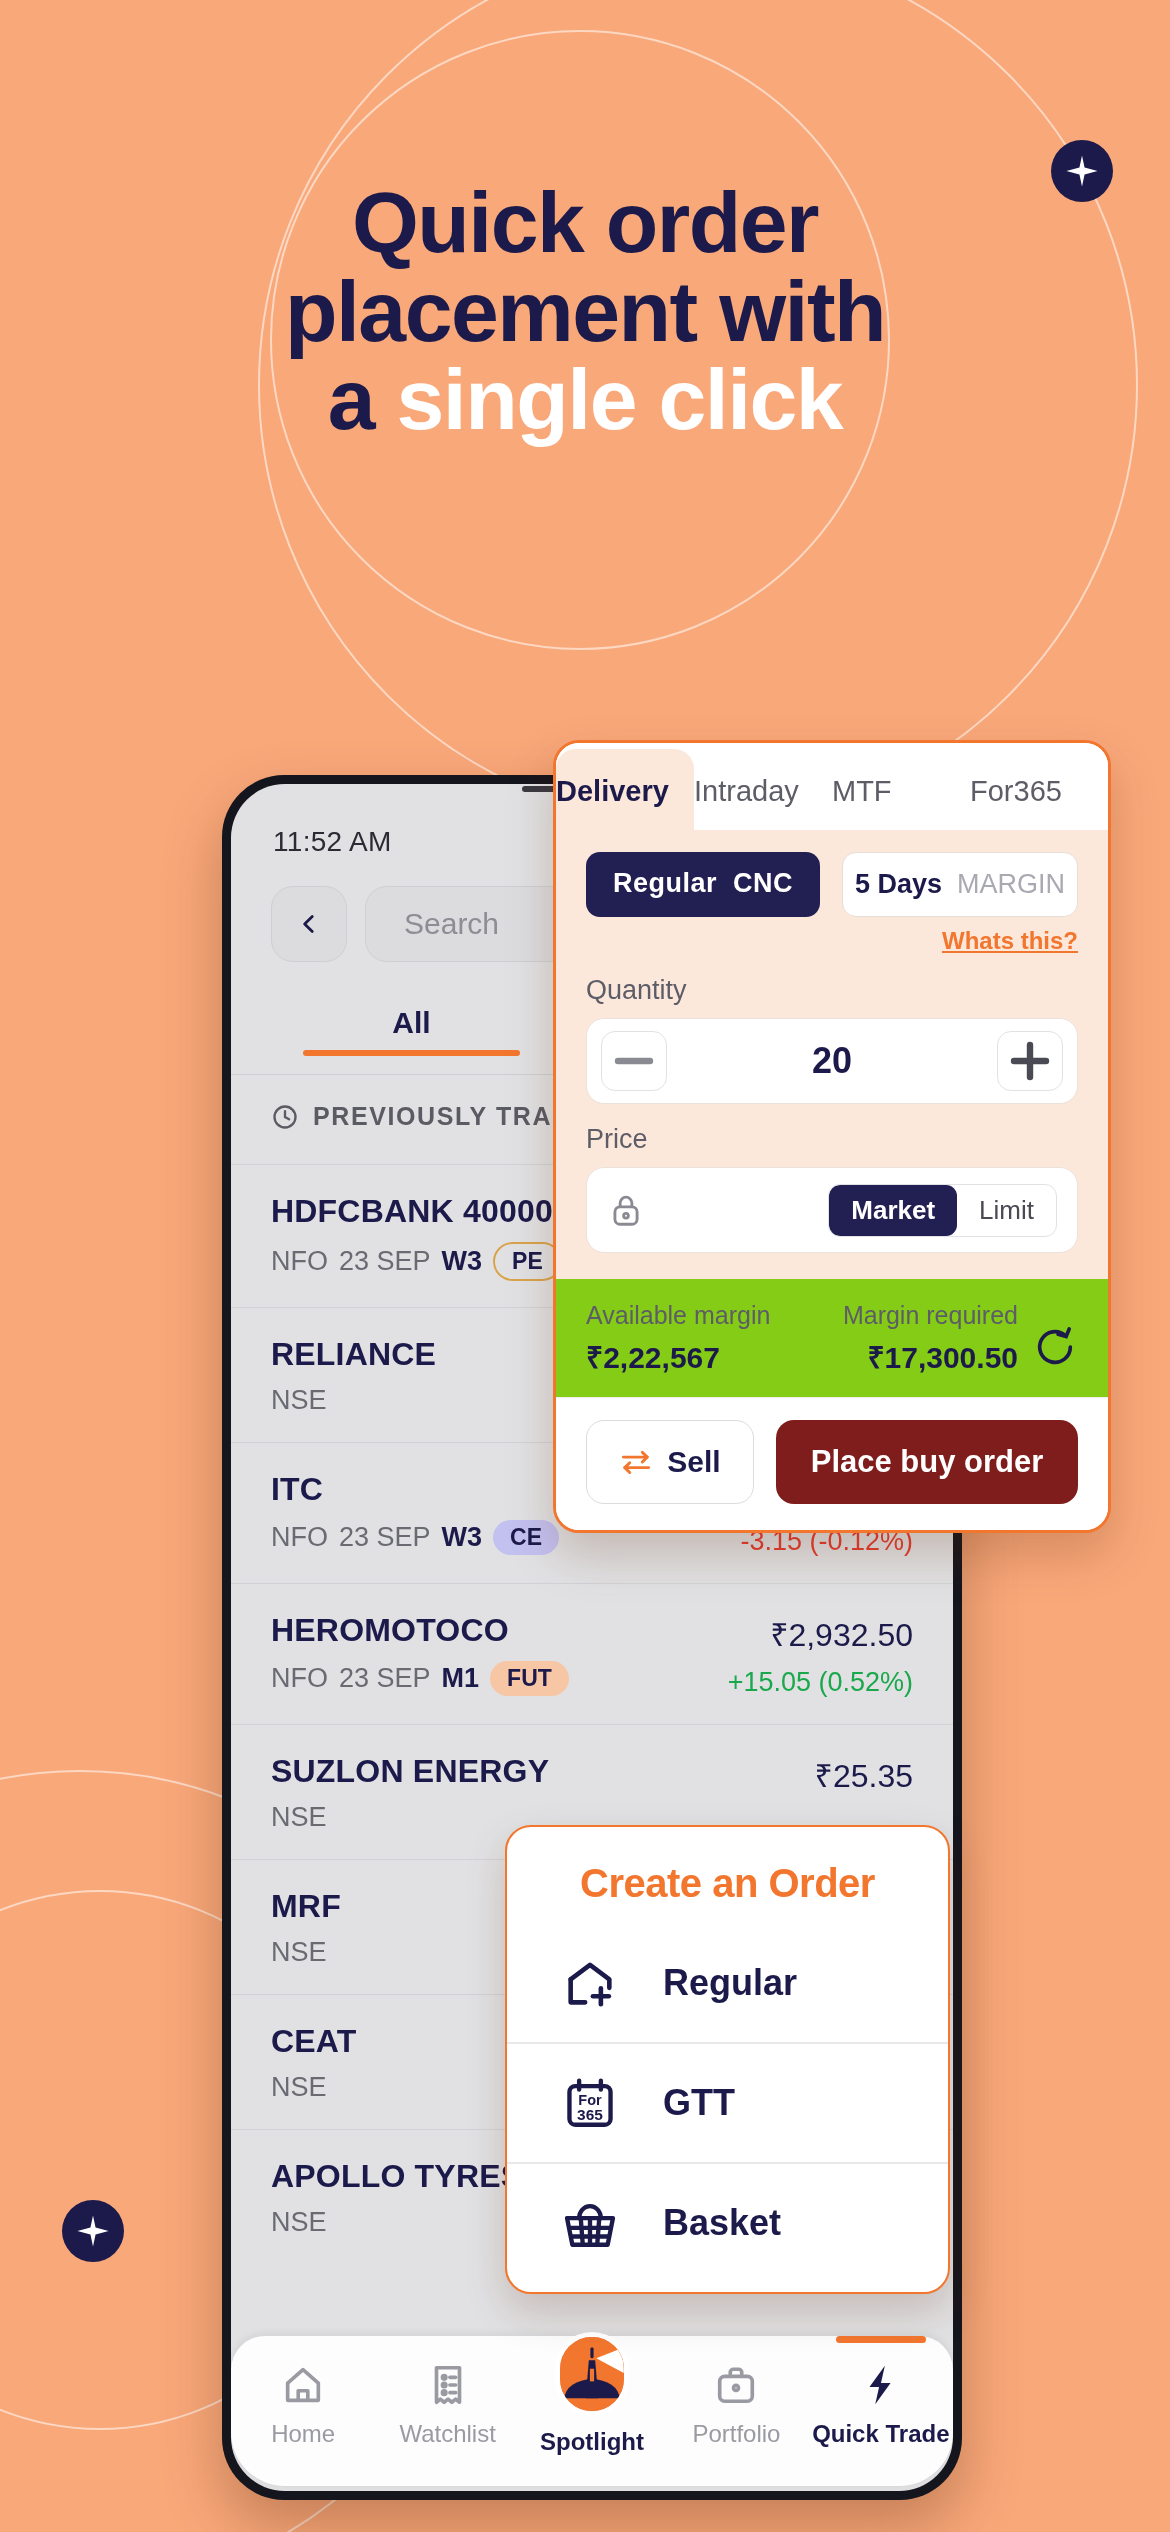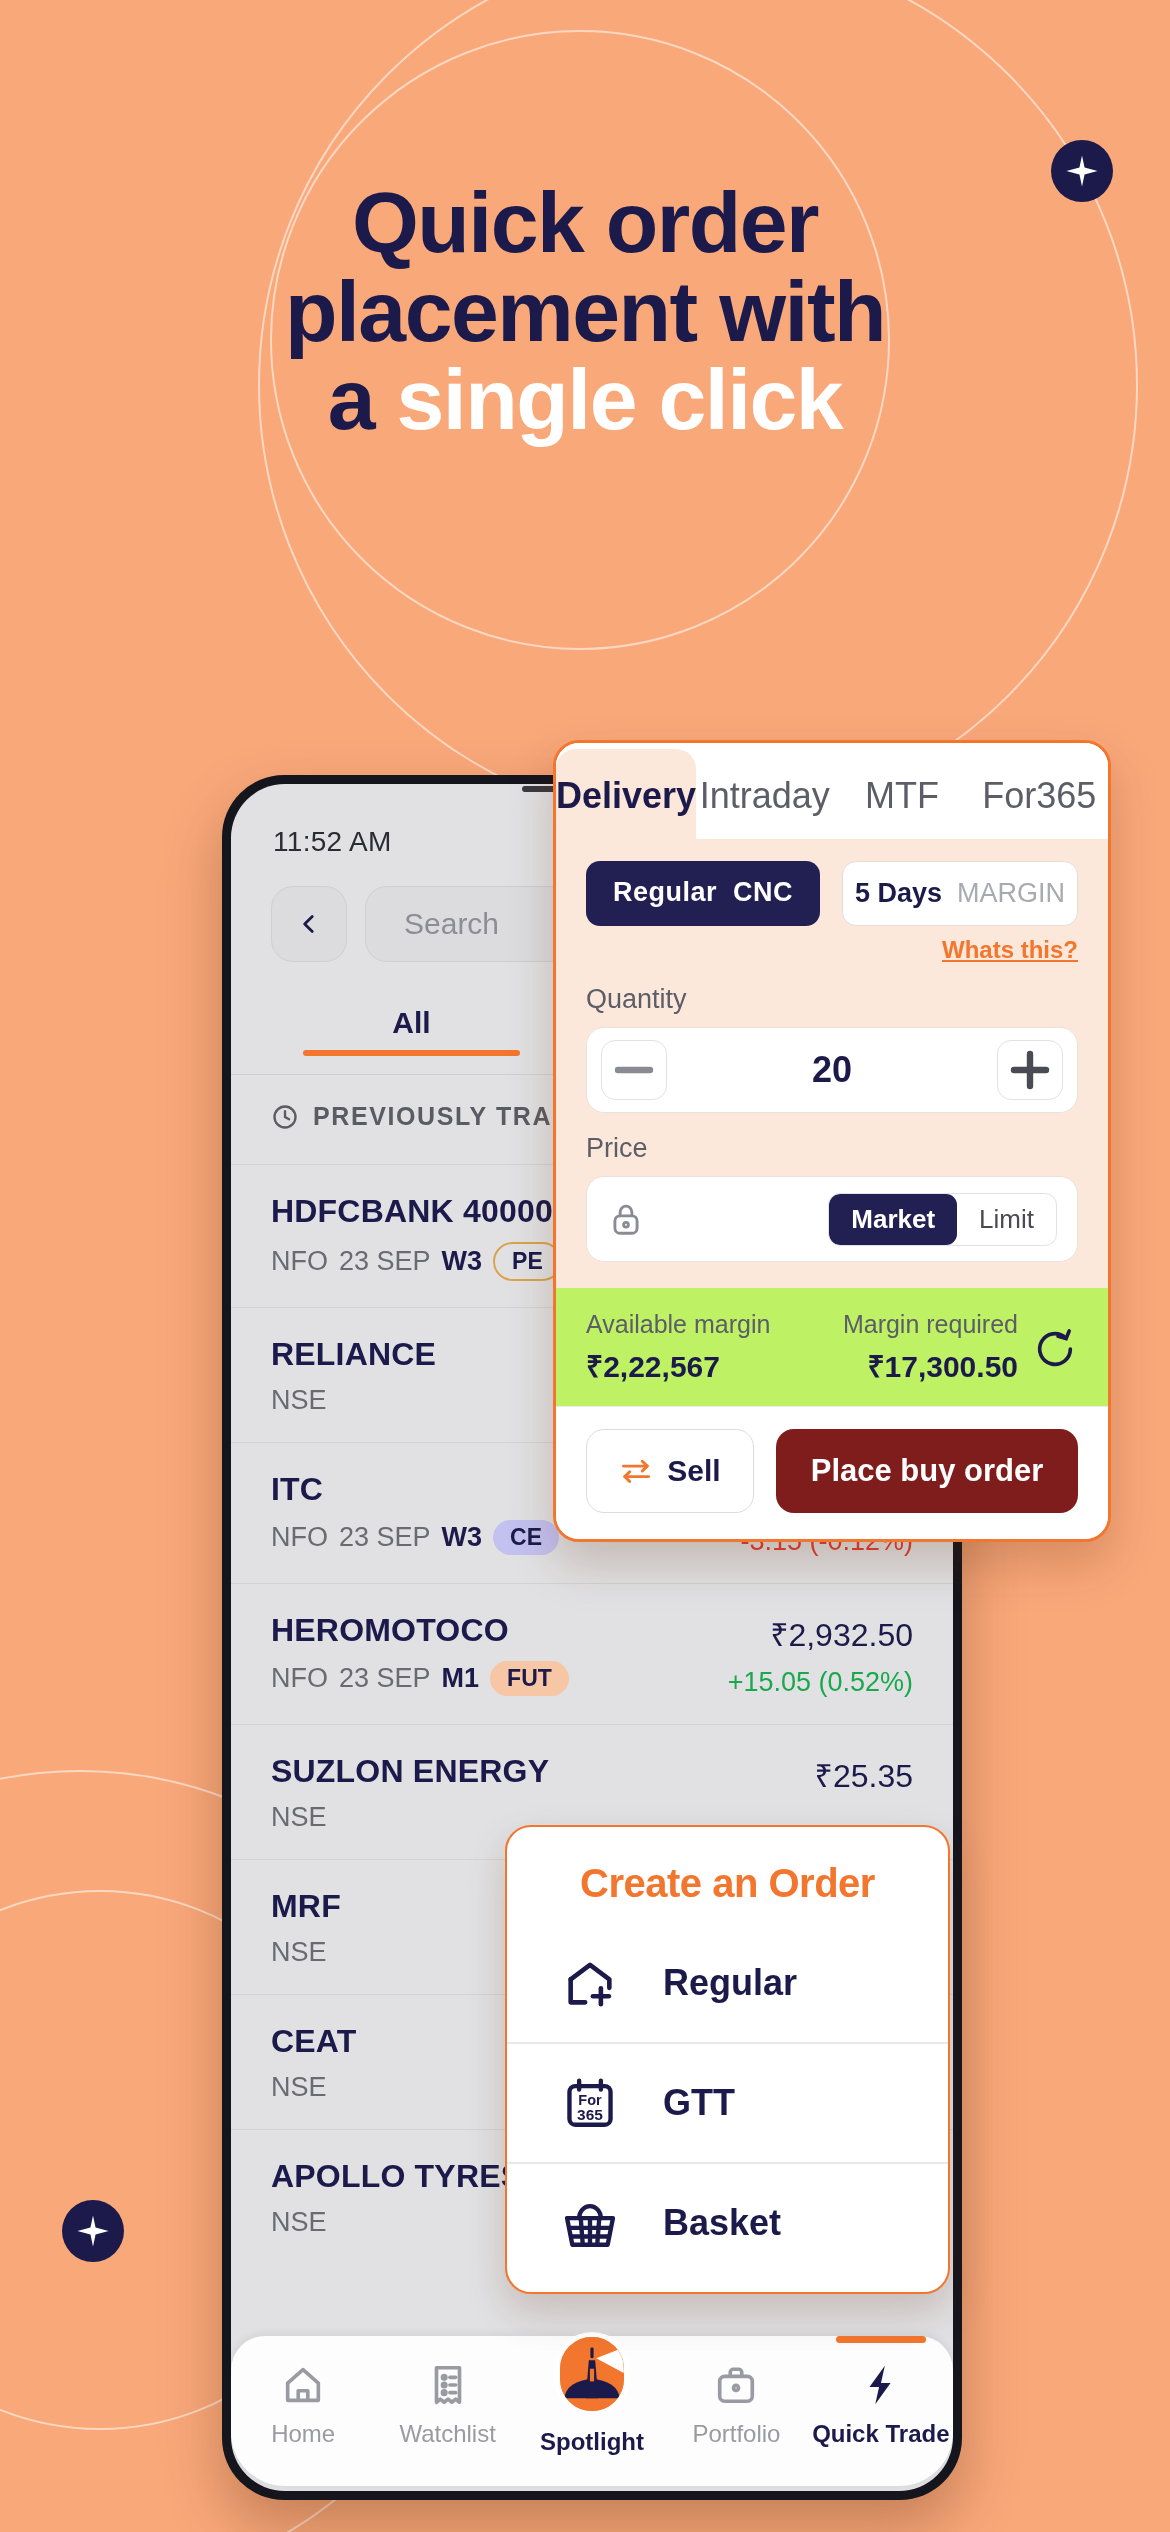--- a/index.html
+++ b/index.html
@@ -98,7 +98,7 @@
                background:#ffffff; border:3px solid #F2762E; border-radius:26px;
                box-shadow:0 22px 48px rgba(90,40,10,.22); overflow:hidden; }
   .oc-tabs{ display:flex; background:#ffffff; padding:6px 0 0 0; }
-  .oc-tab{ flex:1; text-align:center; font-size:36px; color:#5d5d67; padding:26px 0 22px 0; }
+  .oc-tab{ flex:1; font-size:29px; color:#5d5d67; padding:26px 0 22px 0; }
   .oc-tab.active{ color:#1B1A4A; font-weight:700; background:#FCE7DB;
                   border-radius:20px 20px 0 0; }
   .oc-body{ background:#FCE7DB; padding:22px 30px 26px 30px; }

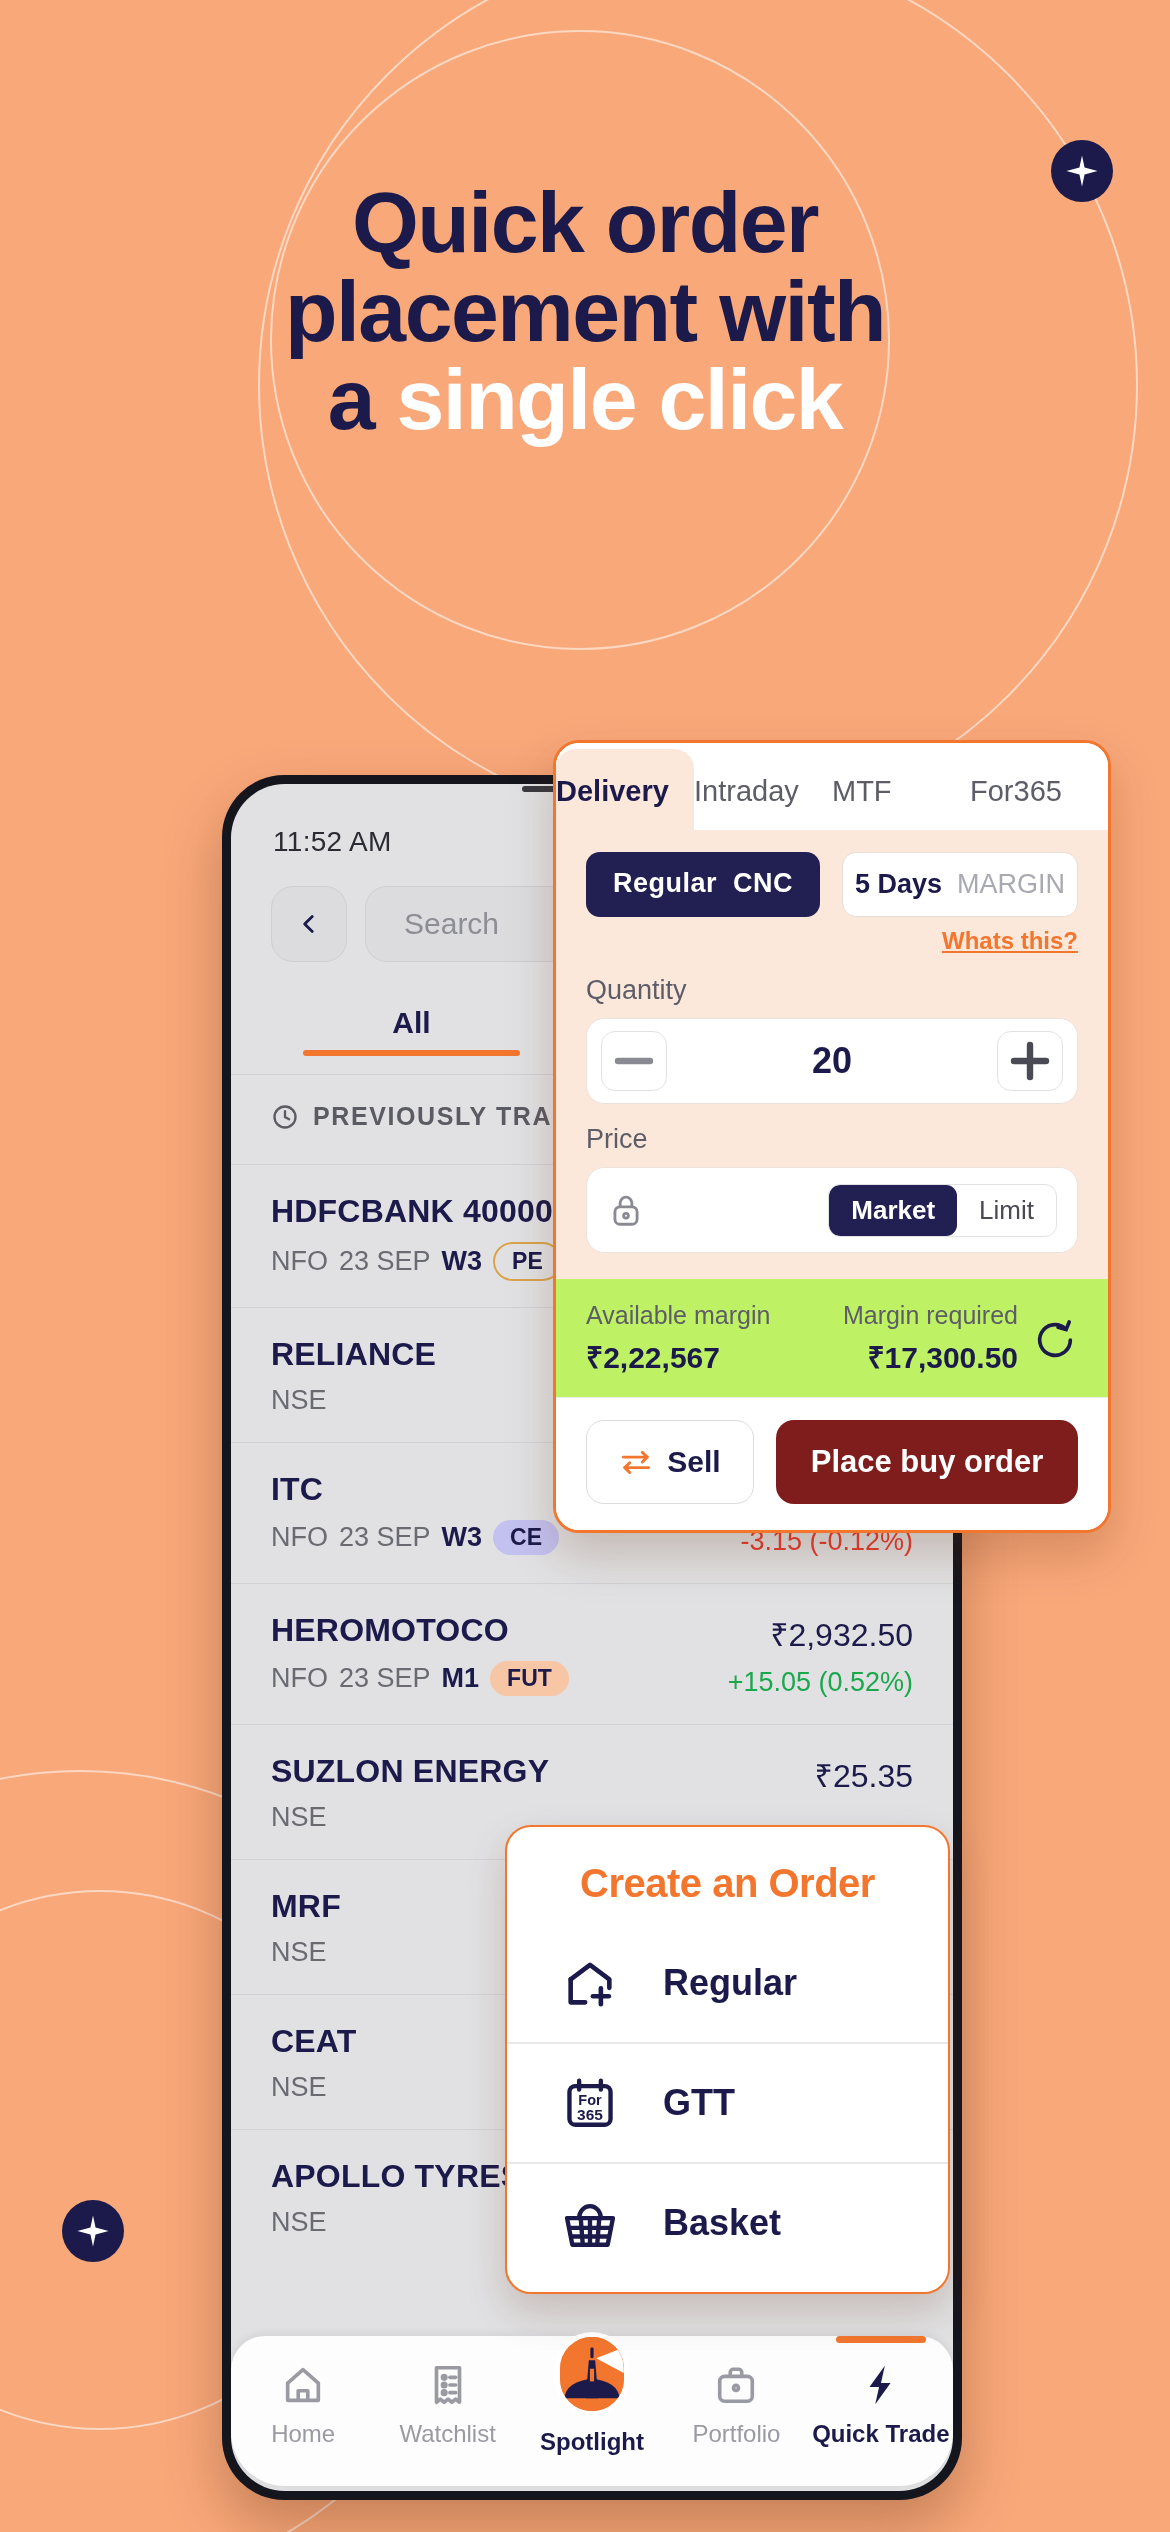--- a/index.html
+++ b/index.html
@@ -123,7 +123,7 @@
   .ml-toggle{ margin-left:auto; display:flex; background:#fff; border:1px solid #e2e2e6; border-radius:12px; overflow:hidden; }
   .ml-toggle div{ padding:10px 22px; font-size:26px; color:#4a4a54; }
   .ml-toggle .on{ background:#221F52; color:#fff; font-weight:700; border-radius:11px; }
-  .oc-margin{ background:#bef264; padding:22px 30px 20px 30px; display:flex; align-items:flex-start; gap:14px;
+  .oc-margin{ background:#84cc16; padding:22px 30px 20px 30px; display:flex; align-items:center; gap:14px;
               border-bottom:1px solid #ececec; }
   .mg-col{ flex:1; }
   .mg-col.r{ text-align:right; }

